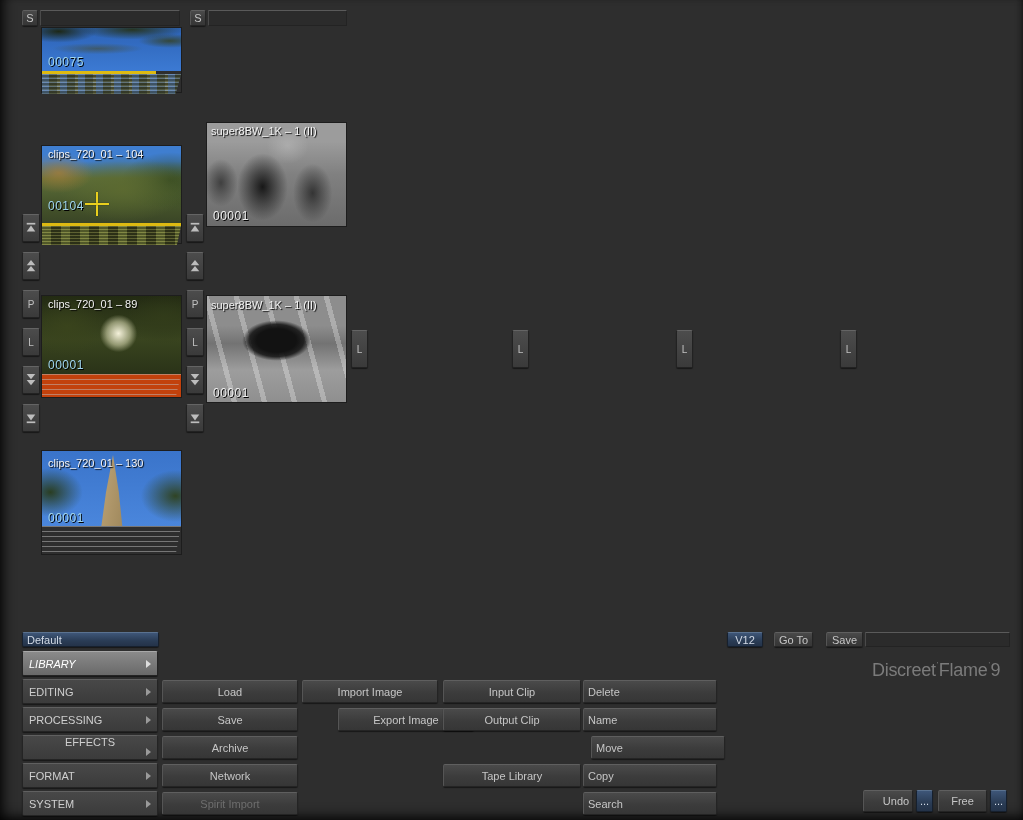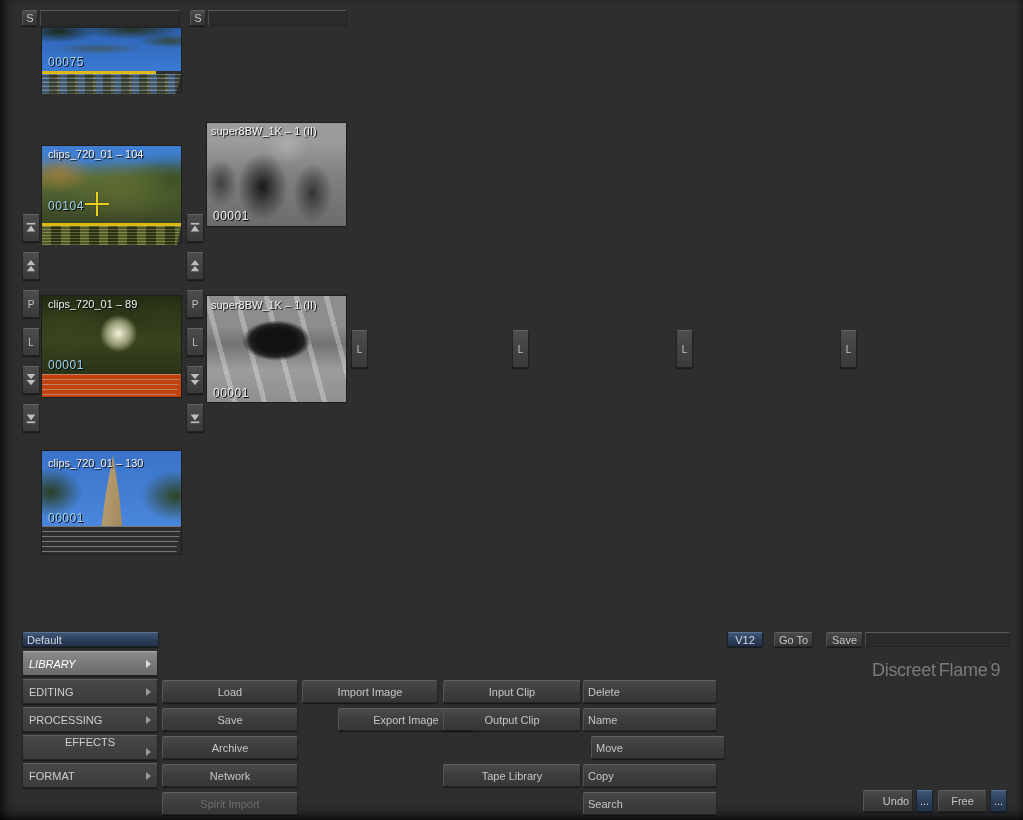--- a/index.html
+++ b/index.html
@@ -264,6 +264,10 @@
       <span>FORMAT</span>
       <span class="arrow"></span>
     </div>
+  <div class="abs menu-item" style="left:22px;top:791px;width:136px;height:25px;">
+      <span>SYSTEM</span>
+      <span class="arrow"></span>
+    </div>
 
 
   <div class="abs btn" style="left:162px;top:680px;width:136px;height:23px;">

